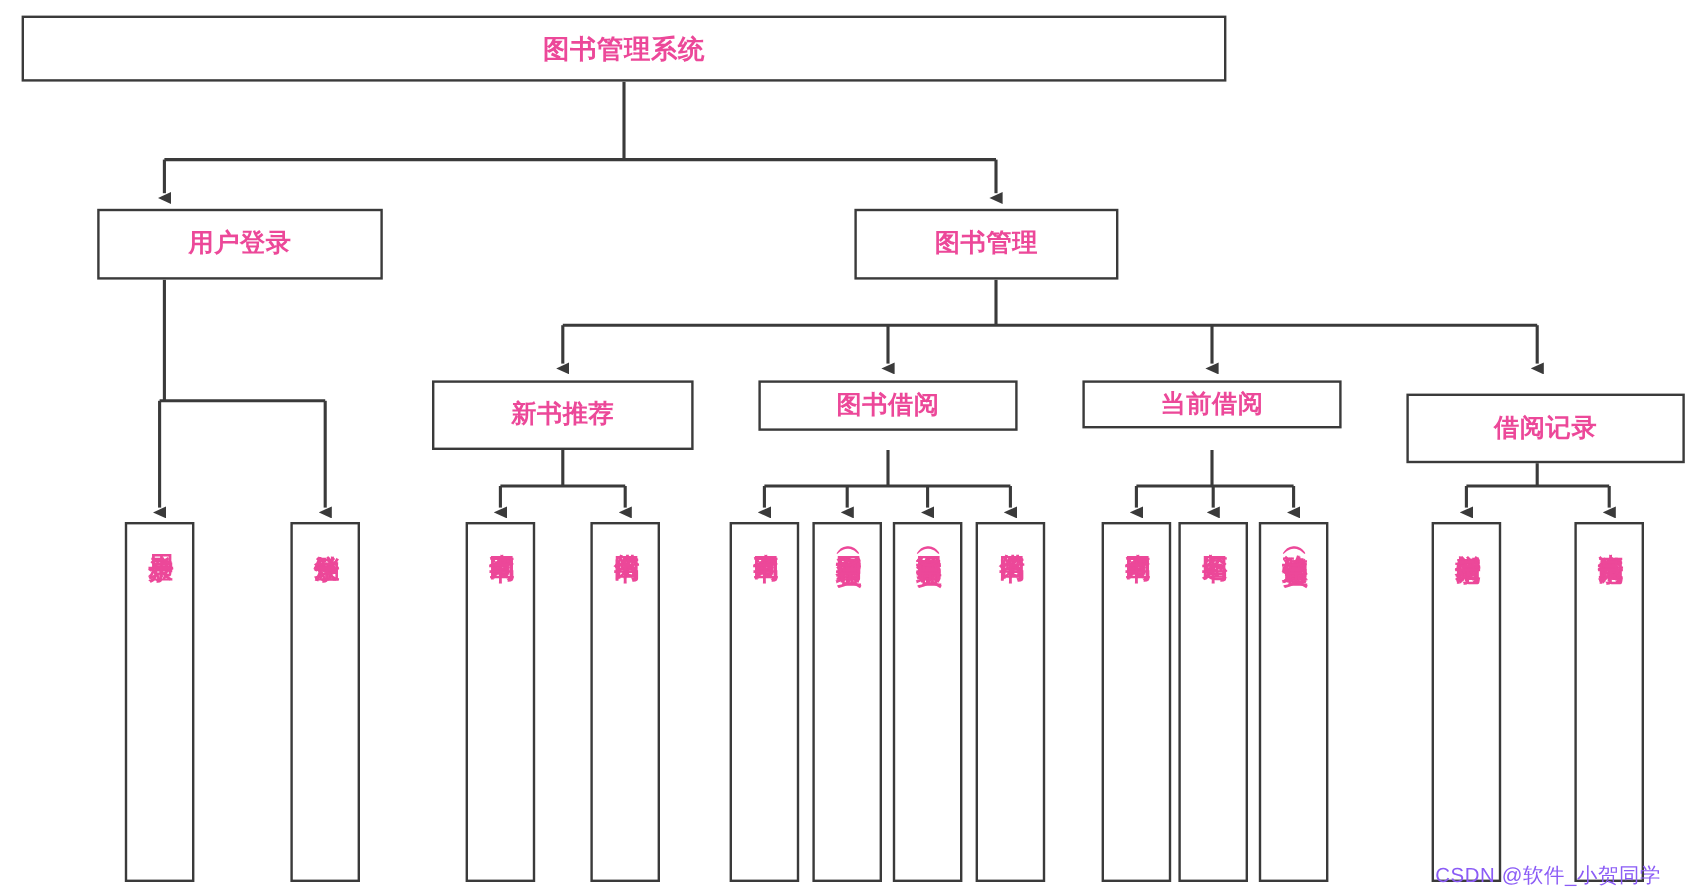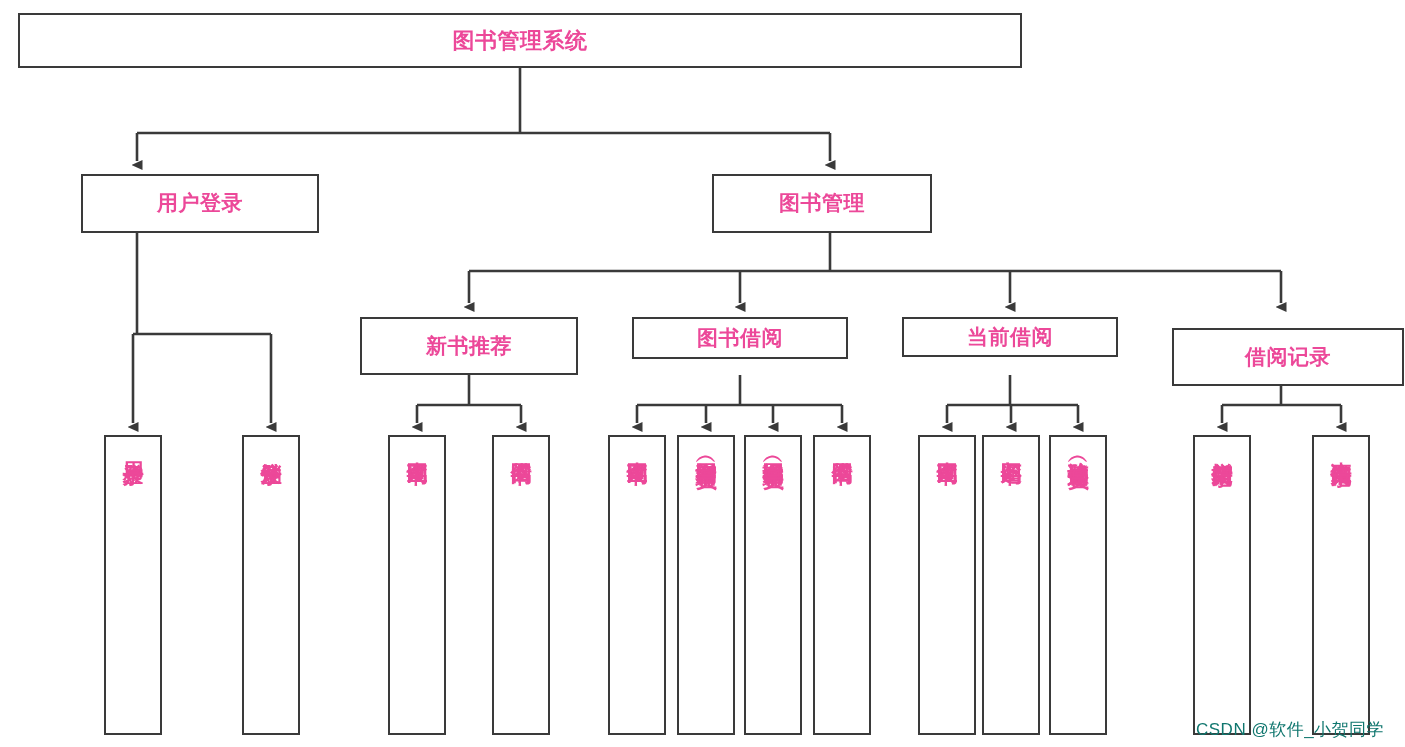--- a/index.html
+++ b/index.html
@@ -67,7 +67,7 @@
   .watermark {
     position: absolute;
     font-size: 17px;
-    color: #0f766e;
+    color: #8b5cf6;
     white-space: nowrap;
     letter-spacing: 0.5px;
     text-align: center;

